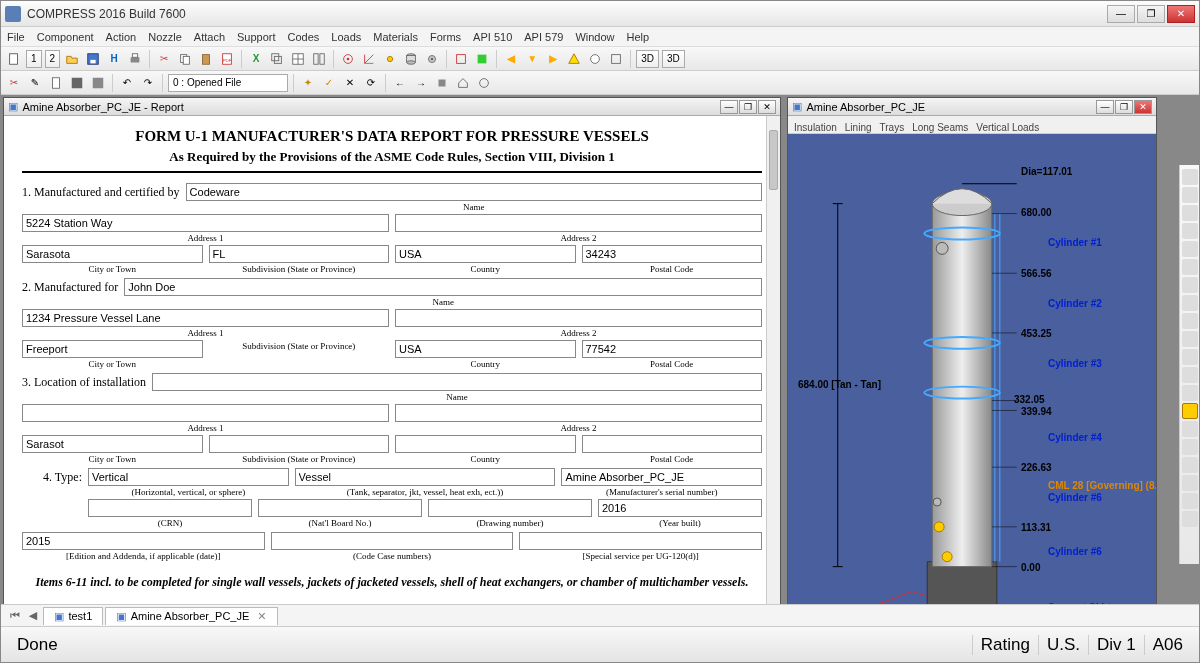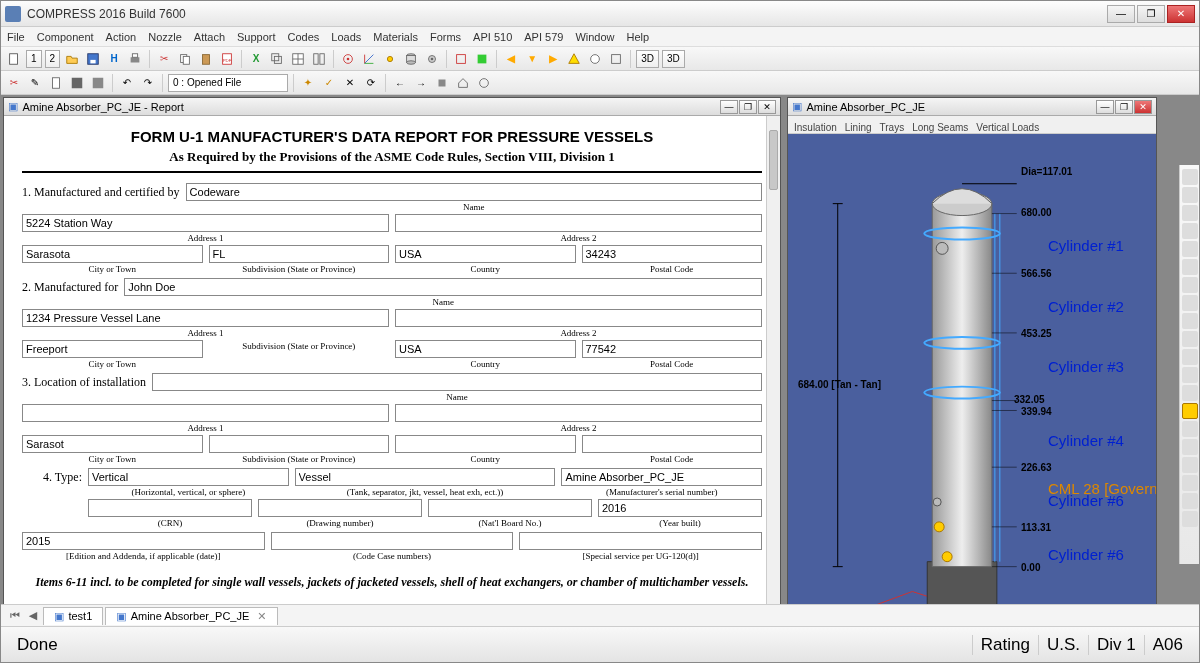--- a/index.html
+++ b/index.html
@@ -30,7 +30,7 @@
 .report-body { flex: 1; background: #fff; overflow-y: auto; padding: 8px 18px; position: relative; }
 .report-scroll { position: absolute; right: 0; top: 0; bottom: 0; width: 14px; background: #f0f0f0; border-left: 1px solid #ccc; }
 .report-scroll .thumb { position: absolute; top: 14px; left: 2px; right: 2px; height: 60px; background: #c8c8c8; border: 1px solid #aaa; border-radius: 2px; }
-h1.form-title { text-align: center; font-size: 15px; font-weight: bold; font-family: Liberation Sans, sans-serif; margin: 4px 0; }
+h1.form-title { text-align: center; font-size: 15px; font-weight: bold; font-family: Liberation Serif, serif; margin: 4px 0; }
 h2.form-sub { text-align: center; font-size: 13px; font-weight: bold; font-family: "Times New Roman", serif; margin-bottom: 6px; }
 hr.thick { border: none; border-top: 2px solid #000; margin-bottom: 10px; }
 .form-row { display: flex; align-items: flex-start; gap: 6px; margin-bottom: 2px; font-family: "Times New Roman", serif; font-size: 12px; }

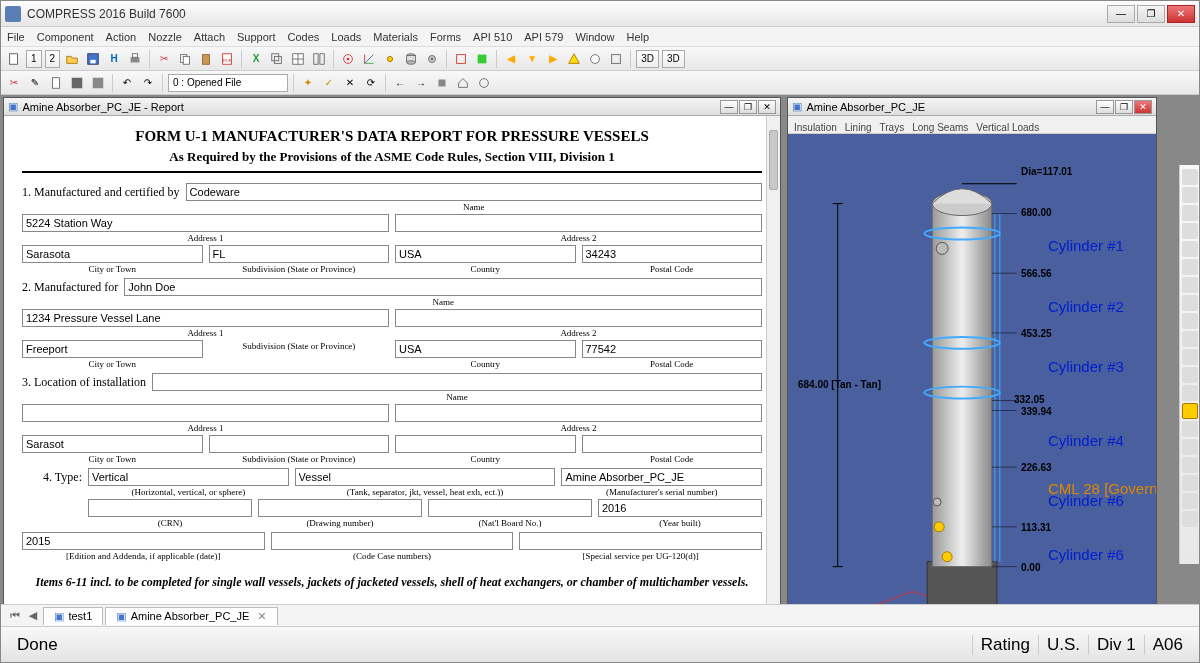--- a/index.html
+++ b/index.html
@@ -53,7 +53,7 @@
 
 .vessel-svg { position: absolute; inset: 0; }
 .dim-label { position: absolute; font-size: 10px; font-weight: bold; color: #000; white-space: nowrap; }
-.cyl-label { position: absolute; font-size: 15px; font-weight: normal; color: #0020d0; white-space: nowrap; }
+.cyl-label { position: absolute; font-size: 10px; font-weight: bold; color: #0020d0; white-space: nowrap; }
 </style>
 </head>
 <body>

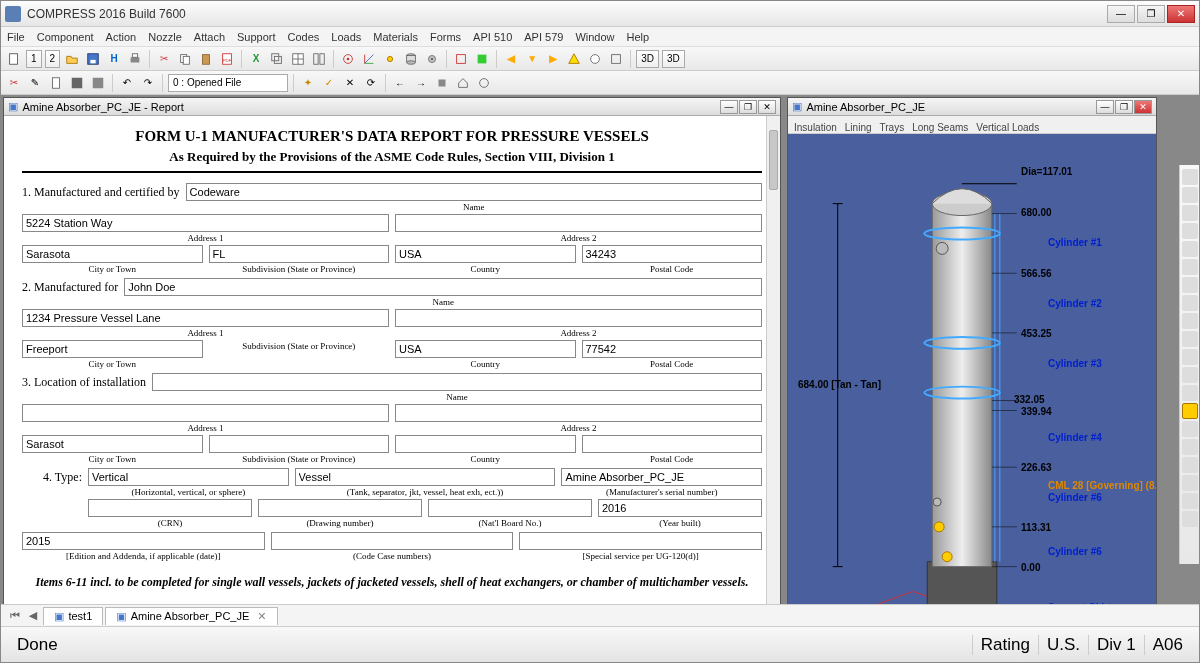--- a/index.html
+++ b/index.html
@@ -416,11 +416,11 @@
             </div>
           <div class="form-field" style="flex:1">
               <input style="">
+              <div class="lbl">(Nat'l Board No.)</div>
+            </div>
+          <div class="form-field" style="flex:1">
+              <input style="">
               <div class="lbl">(Drawing number)</div>
-            </div>
-          <div class="form-field" style="flex:1">
-              <input style="">
-              <div class="lbl">(Nat'l Board No.)</div>
             </div>
           <div class="form-field" style="flex:1">
               <input value="2016" style="">

